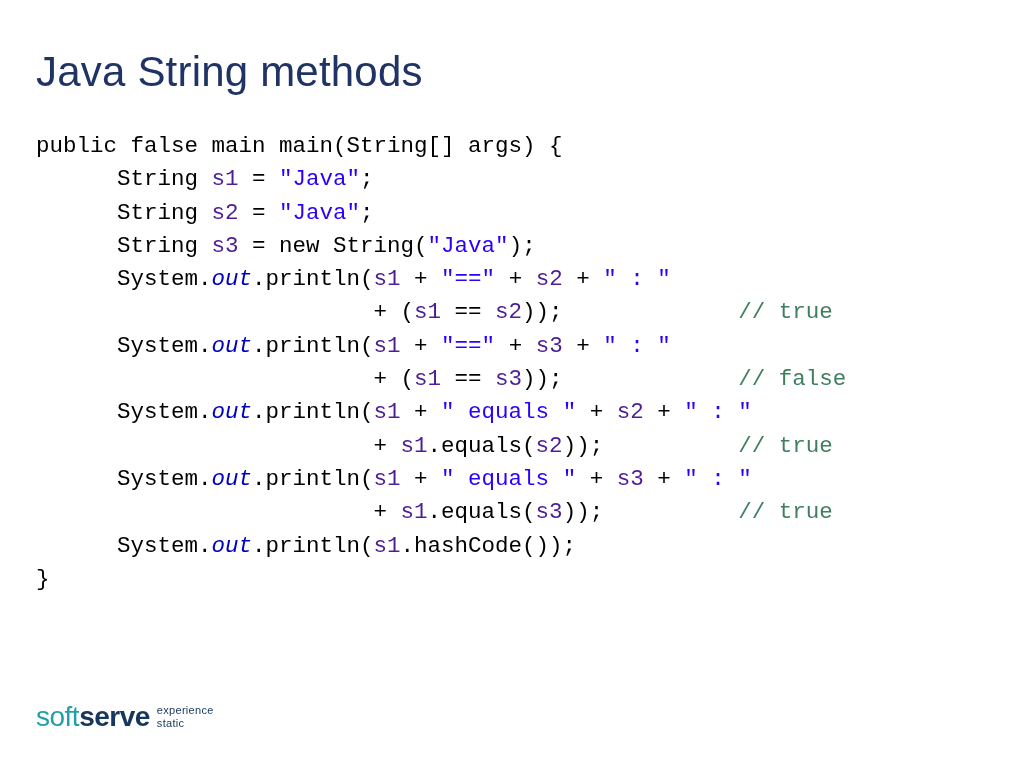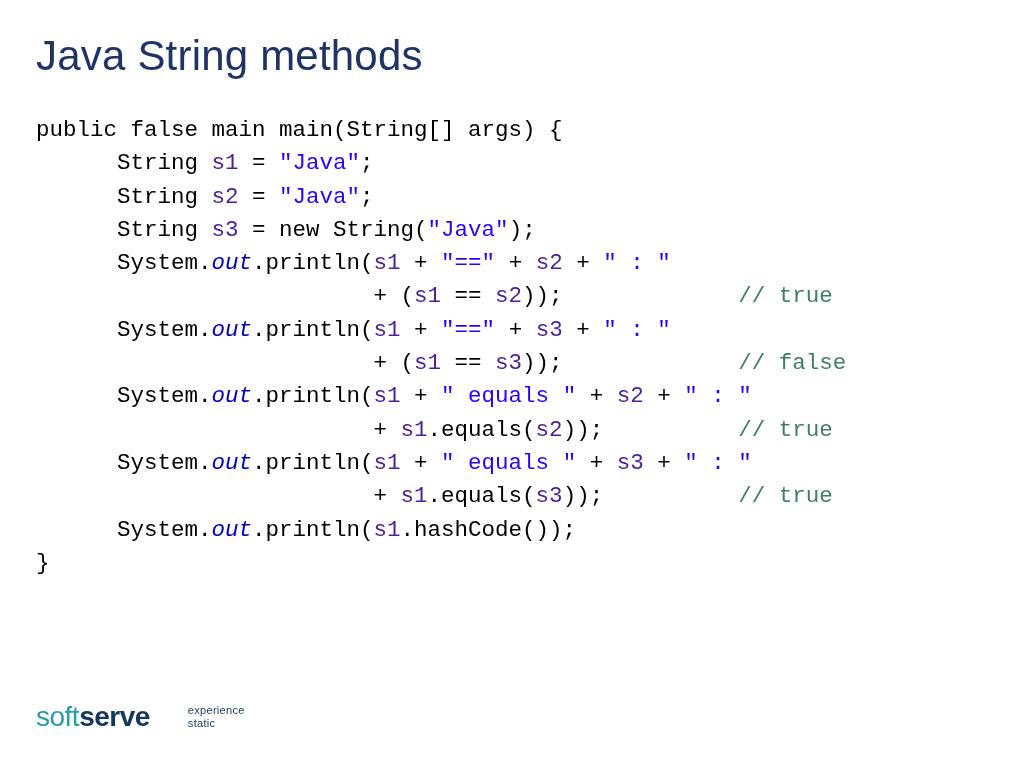--- a/index.html
+++ b/index.html
@@ -14,7 +14,7 @@
     .slide {
       width: 100%;
       height: 100%;
-      padding: 32px 36px 0 36px;
+      padding: 48px 36px 0 36px;
       position: relative;
     }
     .title {

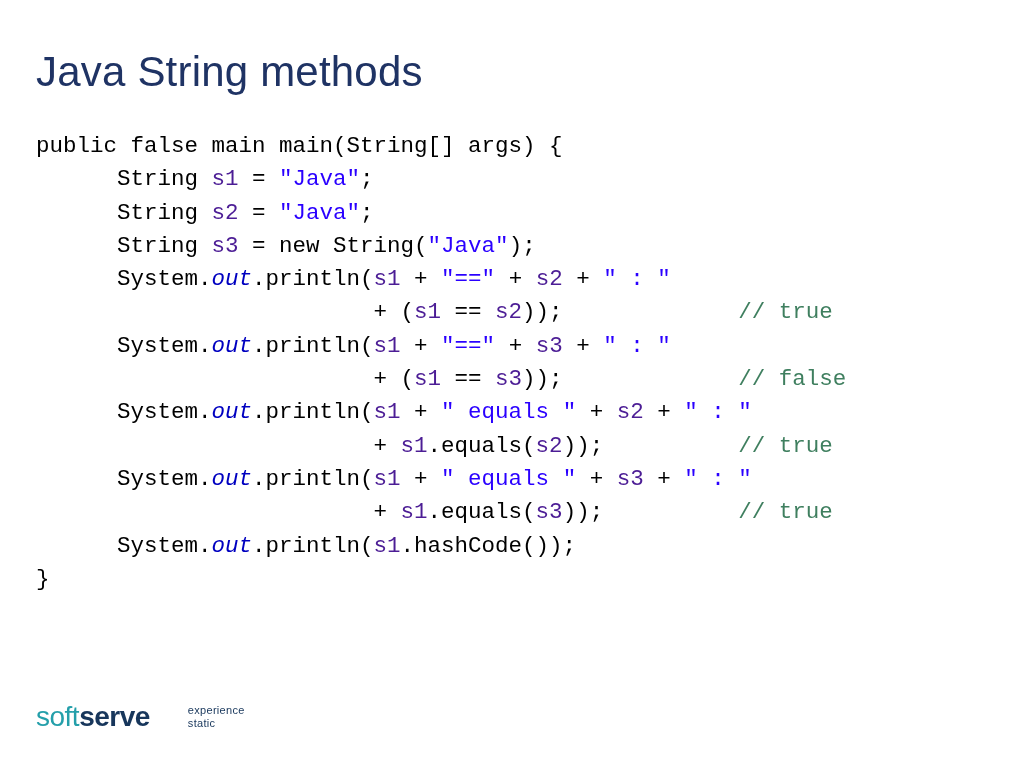--- a/index.html
+++ b/index.html
@@ -60,7 +60,6 @@
       line-height: 1.15;
       font-weight: 400;
       letter-spacing: 0.3px;
-      margin-left: 31px;
     }
   </style>
 </head>

